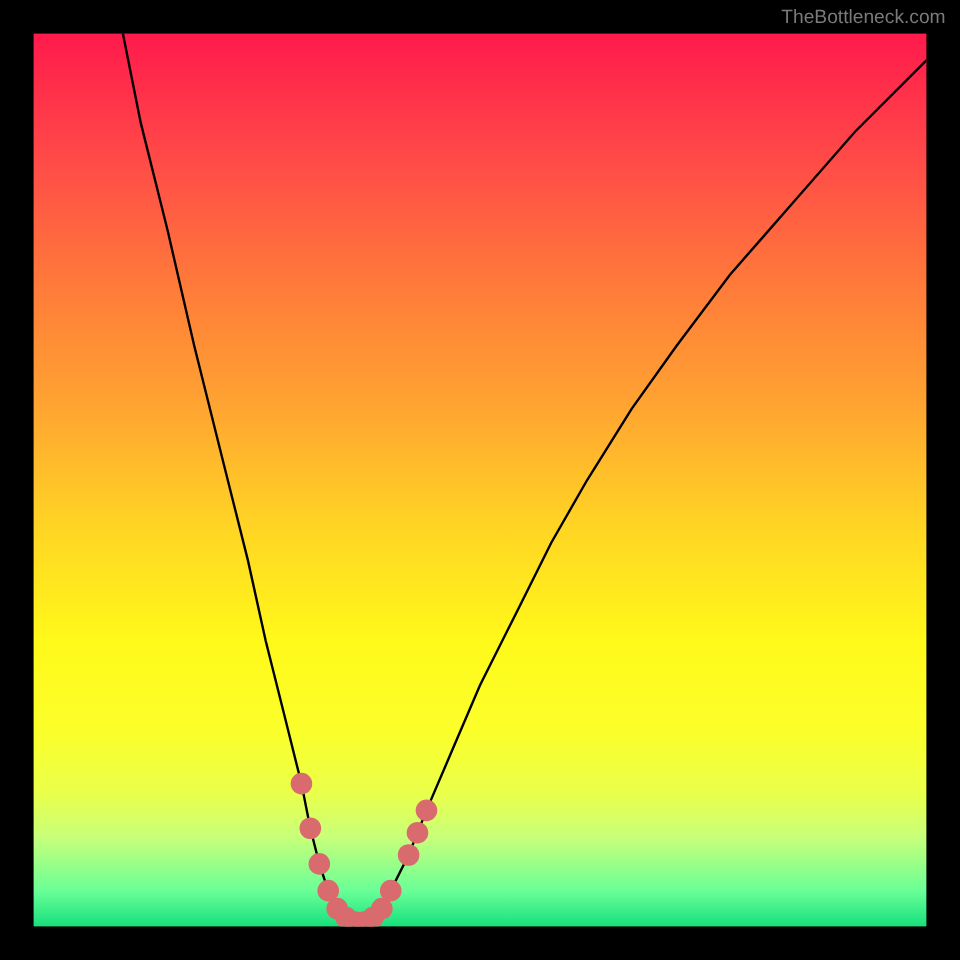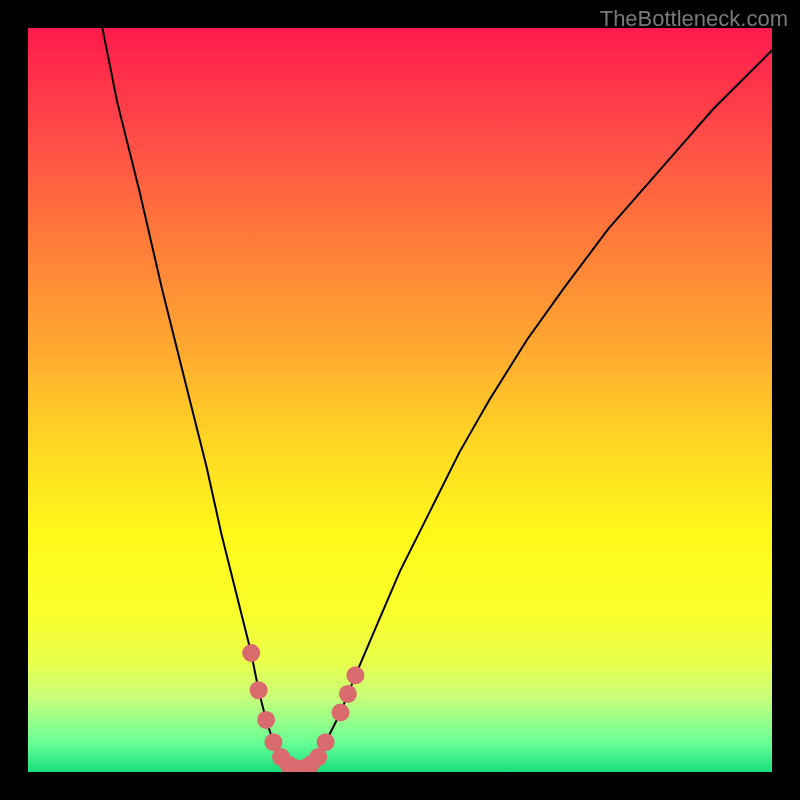--- a/index.html
+++ b/index.html
@@ -37,7 +37,7 @@
     top: 6px;
     right: 12px;
     color: #7a7a7a;
-    font-size: 22px;
+    font-size: 16px;
     font-weight: 400;
     letter-spacing: 0px;
     z-index: 10;

